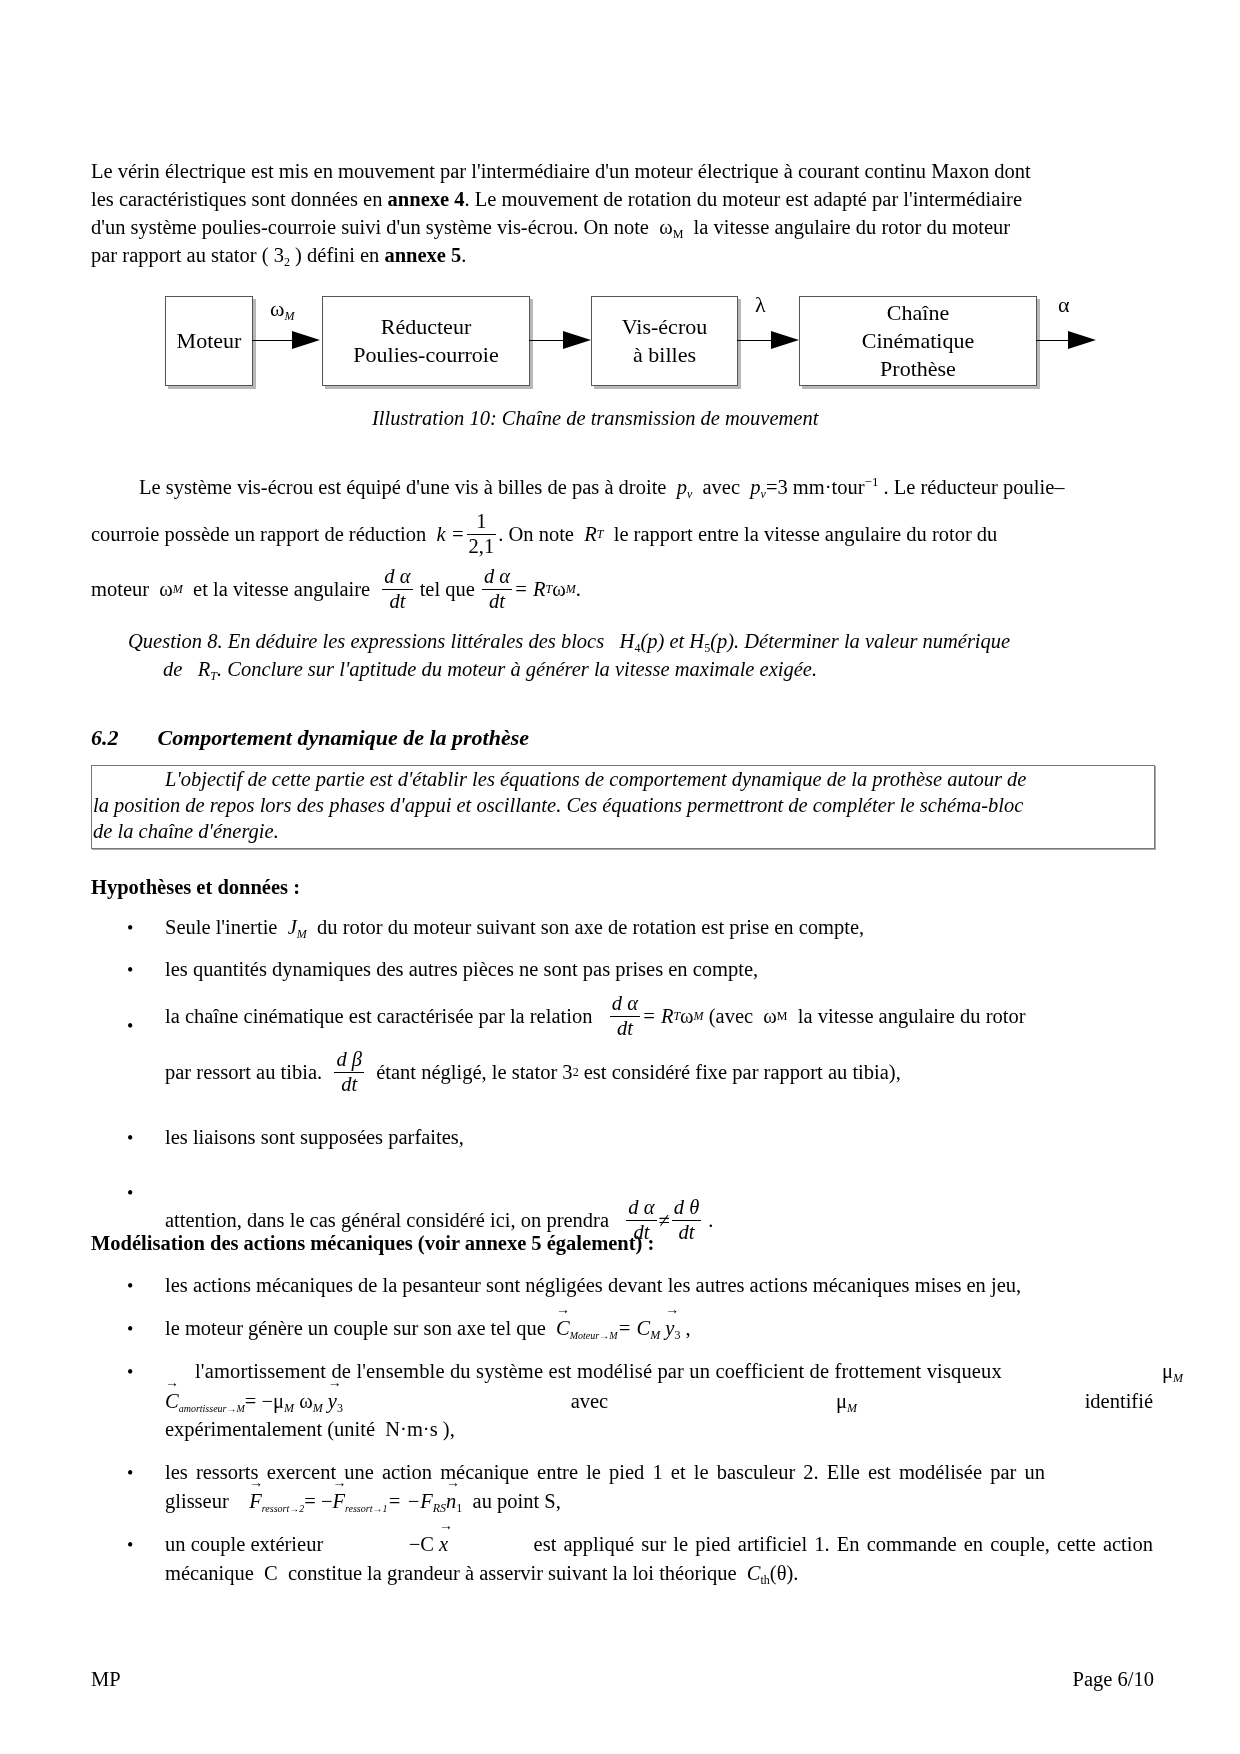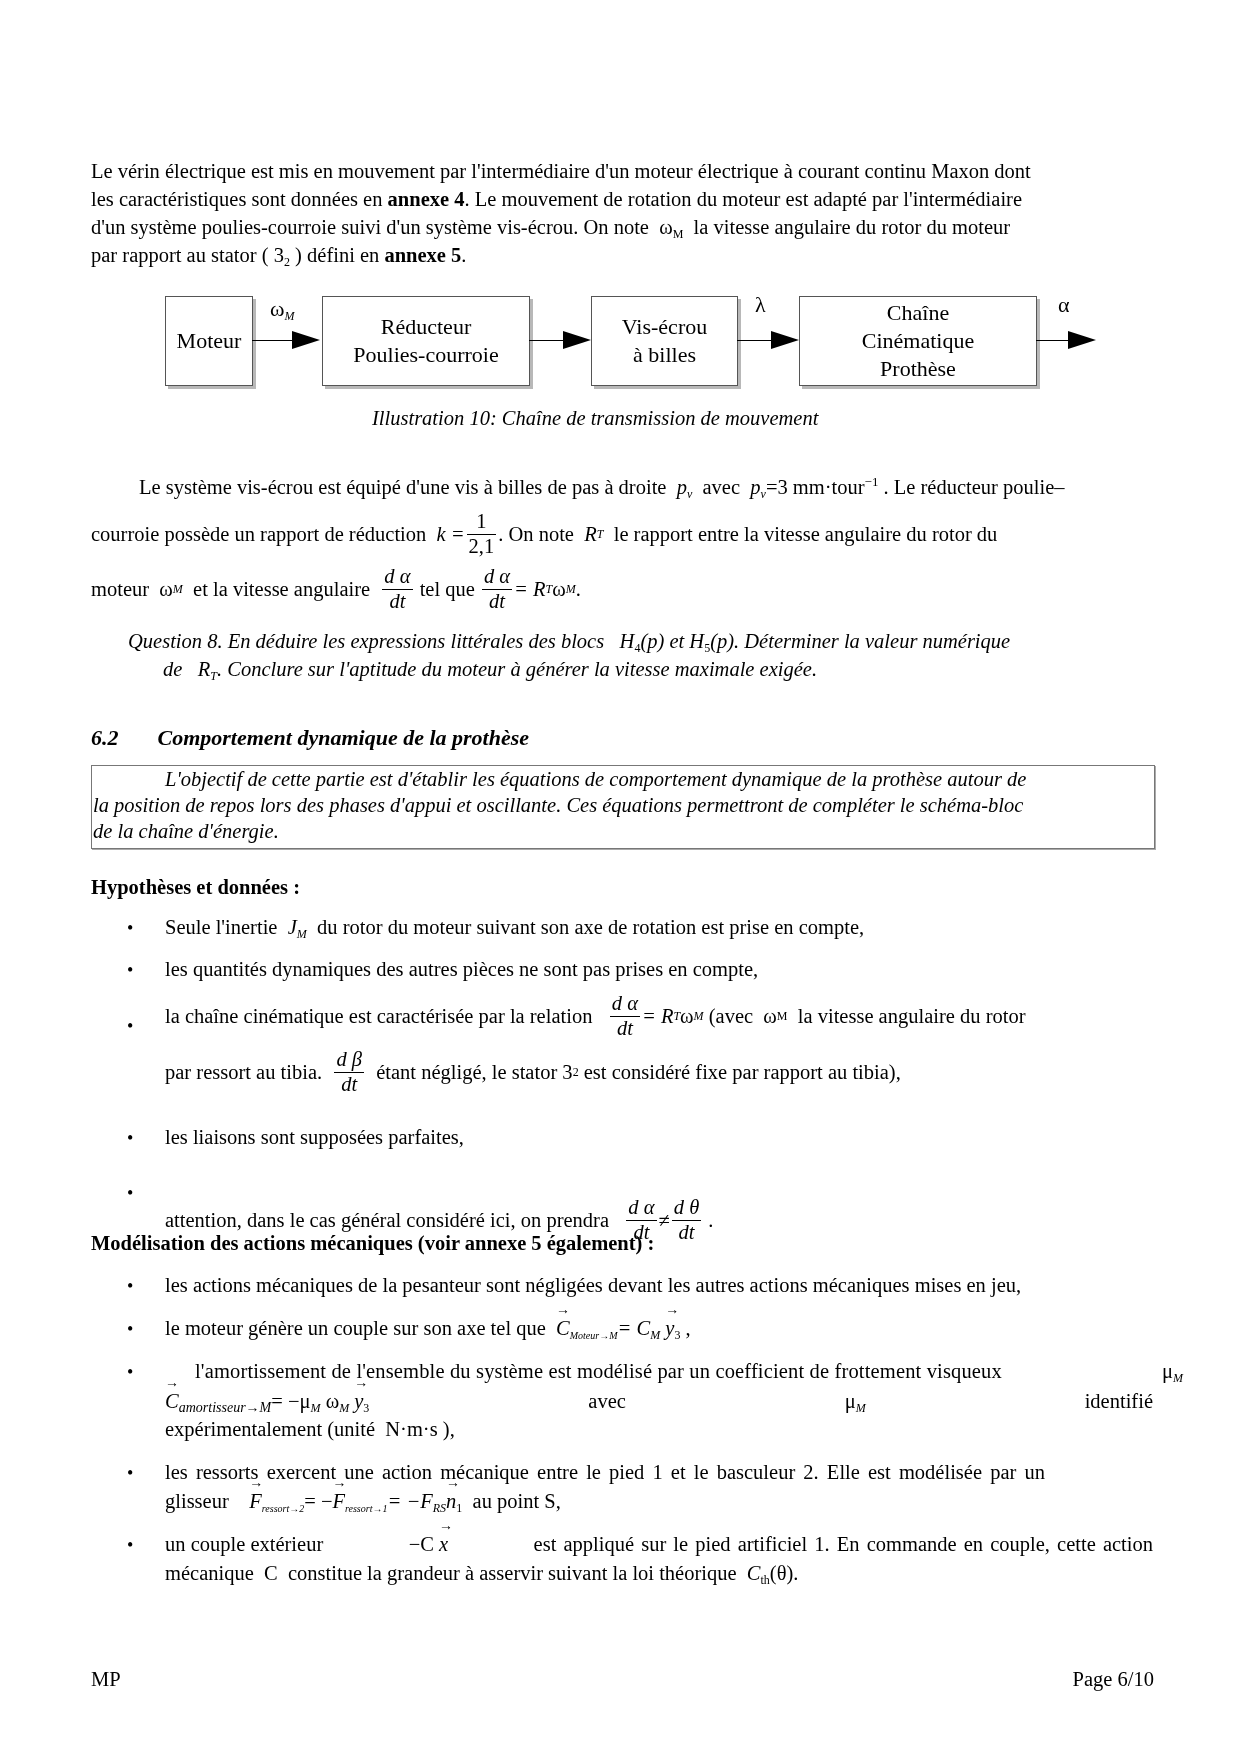--- a/index.html
+++ b/index.html
@@ -241,7 +241,7 @@
     </div>
     <div class="abs" style="left:165px; top:1390px; width:988px; display:flex; justify-content:space-between;">
       <span>
-        <span class="math vec">C</span><sub class="it" style="font-size:14px">amortisseur→M</sub><span>= −μ</span><sub class="it">M</sub>
+        <span class="math vec">C</span><sub class="it" style="font-size:10px">amortisseur→M</sub><span>= −μ</span><sub class="it">M</sub>
         <span>ω</span><sub class="it">M</sub>
         <span class="math vec">y</span><sub>3</sub>
       </span>

